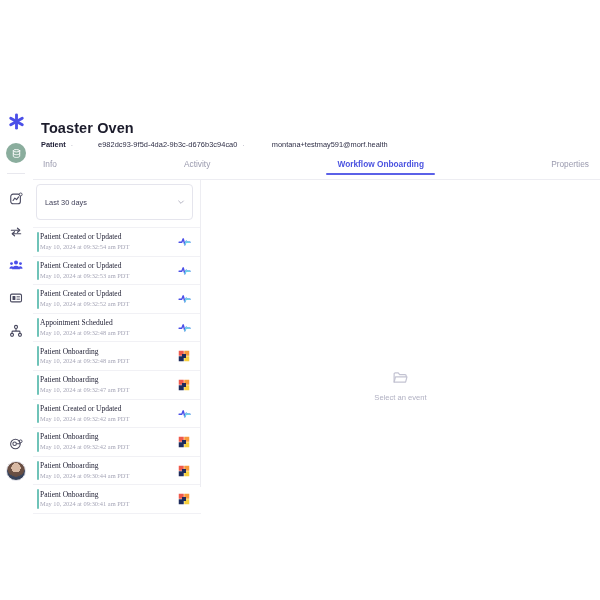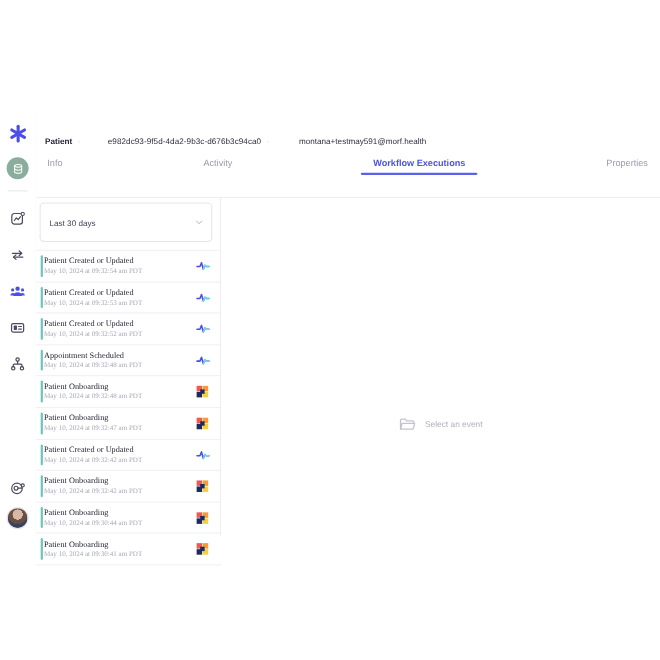--- a/index.html
+++ b/index.html
@@ -197,6 +197,7 @@
   <div class="main">
 
     <div class="header">
+      <div class="title">Toaster Oven</div>
       <div class="subrow">
         <span class="sub-strong">Patient</span>
         <span class="sub-dot">·</span>

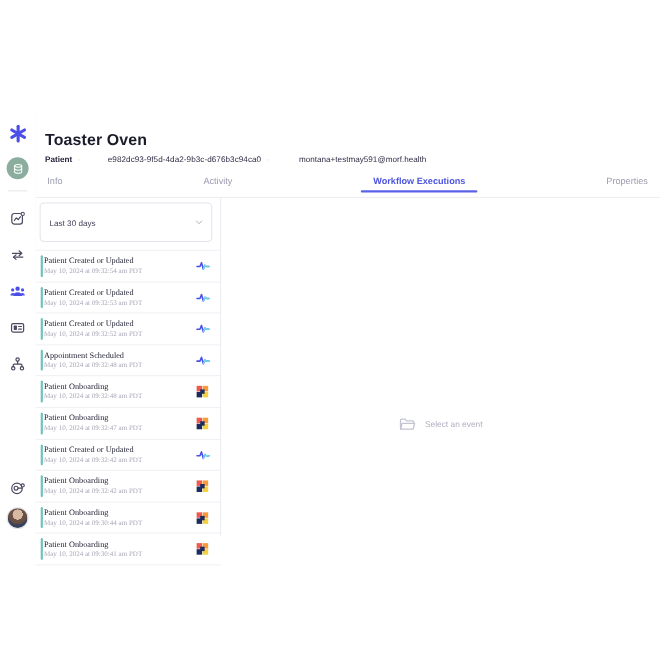--- a/index.html
+++ b/index.html
@@ -210,7 +210,7 @@
     <div class="tabs">
       <div class="tab">Info</div>
       <div class="tab">Activity</div>
-      <div class="tab active">Workflow Executions</div>
+      <div class="tab active">Workflow Onboarding</div>
       <div class="tab">Properties</div>
     </div>
   </div>

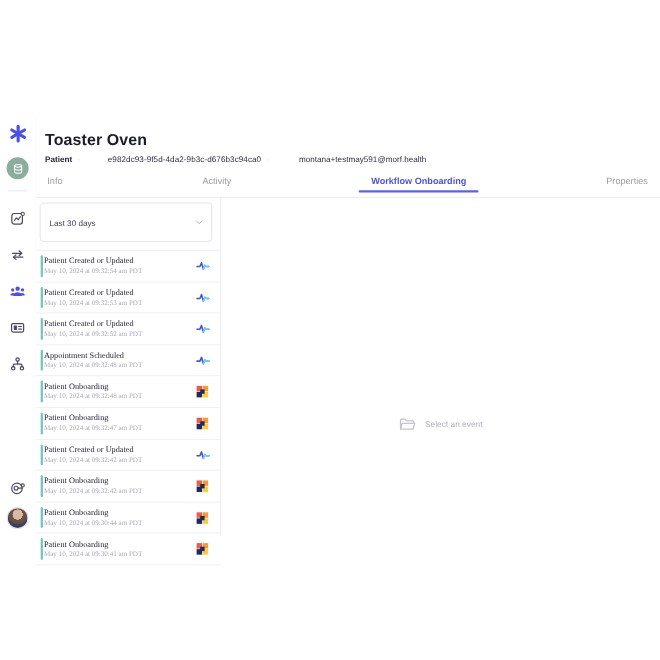--- a/index.html
+++ b/index.html
@@ -89,7 +89,7 @@
   
   .empty {
     position:absolute; left:201px; right:0; top:180px; bottom:0;
-    display:flex; flex-direction:row; align-items:center; justify-content:center;
+    display:flex; flex-direction:column; align-items:center; justify-content:center;
     gap: 7px; padding-bottom: 10px;
   }
   .empty-label { font-size: 7.6px; color:#b0b0c2; }

